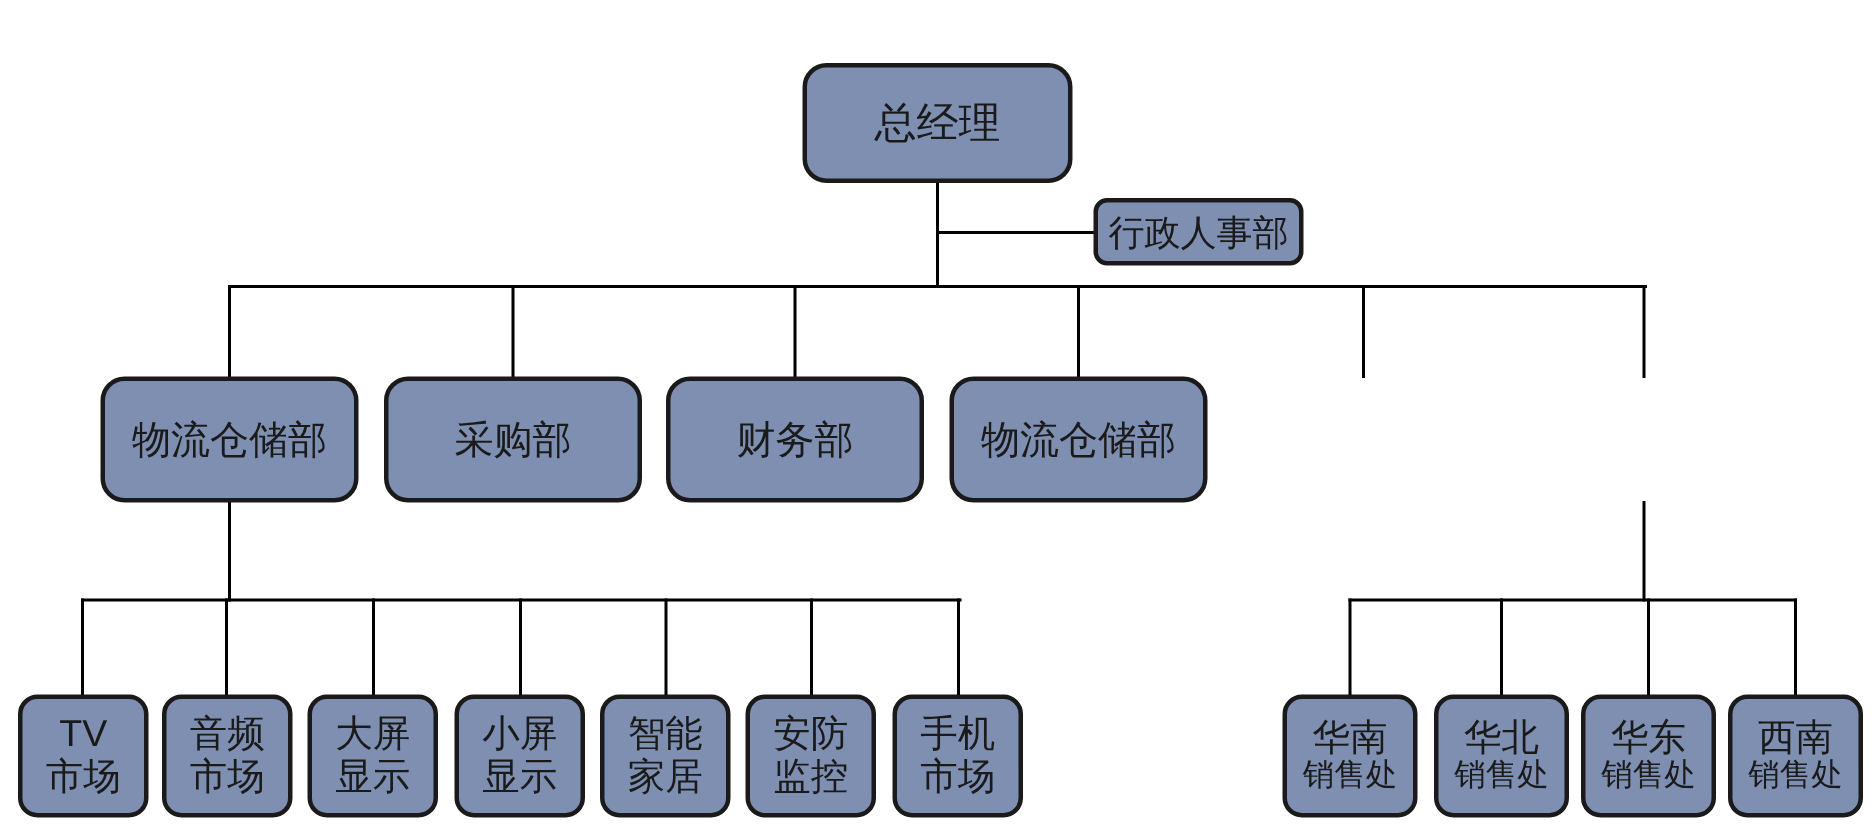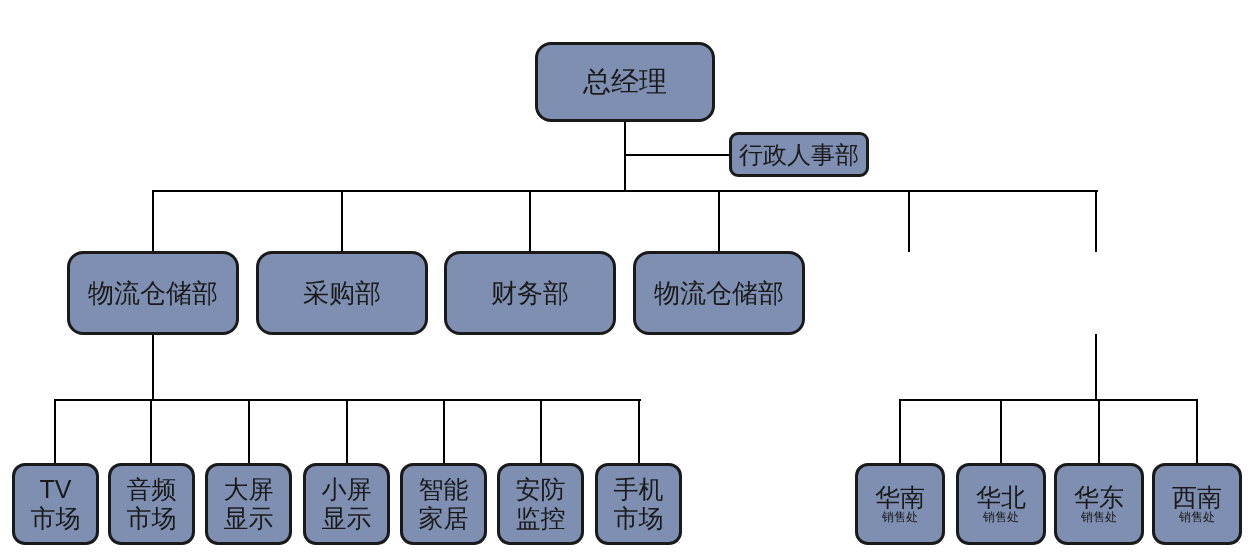--- a/index.html
+++ b/index.html
@@ -22,7 +22,7 @@
   .l3{top:443px;width:87px;height:82px;font-size:25px;line-height:1.18;border-radius:13px;flex-direction:column;}
   .l3r{top:443px;width:90px;height:82px;border-radius:13px;flex-direction:column;line-height:1.08;text-align:right;}
   .l3r .region{font-size:25px;display:block;}
-  .l3r .suffix{font-size:12px;display:block;}
+  .l3r .suffix{font-size:21px;display:block;}
 </style>
 </head>
 <body>

